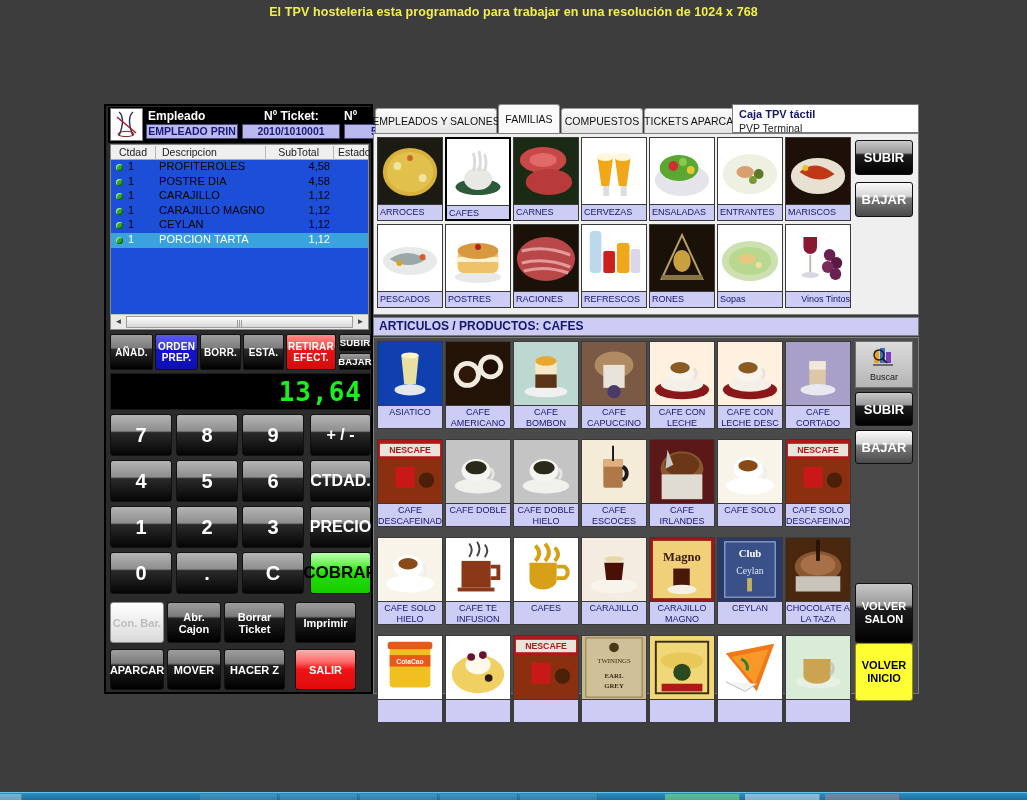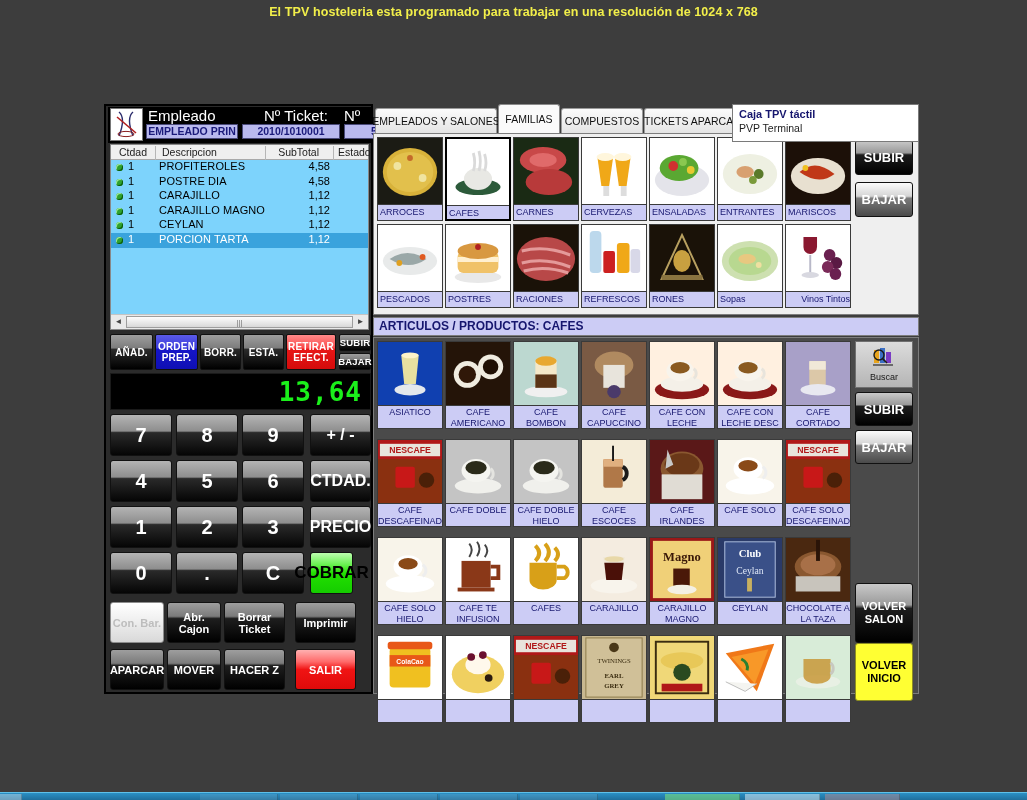--- a/index.html
+++ b/index.html
@@ -41,7 +41,7 @@
   #tk-logo svg { display:block; }
   .hdr-lbl {
     position:absolute; top:2px; height:14px; color:#fff;
-    font-size:15px; font-weight:normal; line-height:14px;
+    font-size:12px; font-weight:bold; line-height:14px;
   }
   .hdr-val {
     position:absolute; top:17px; height:15px;

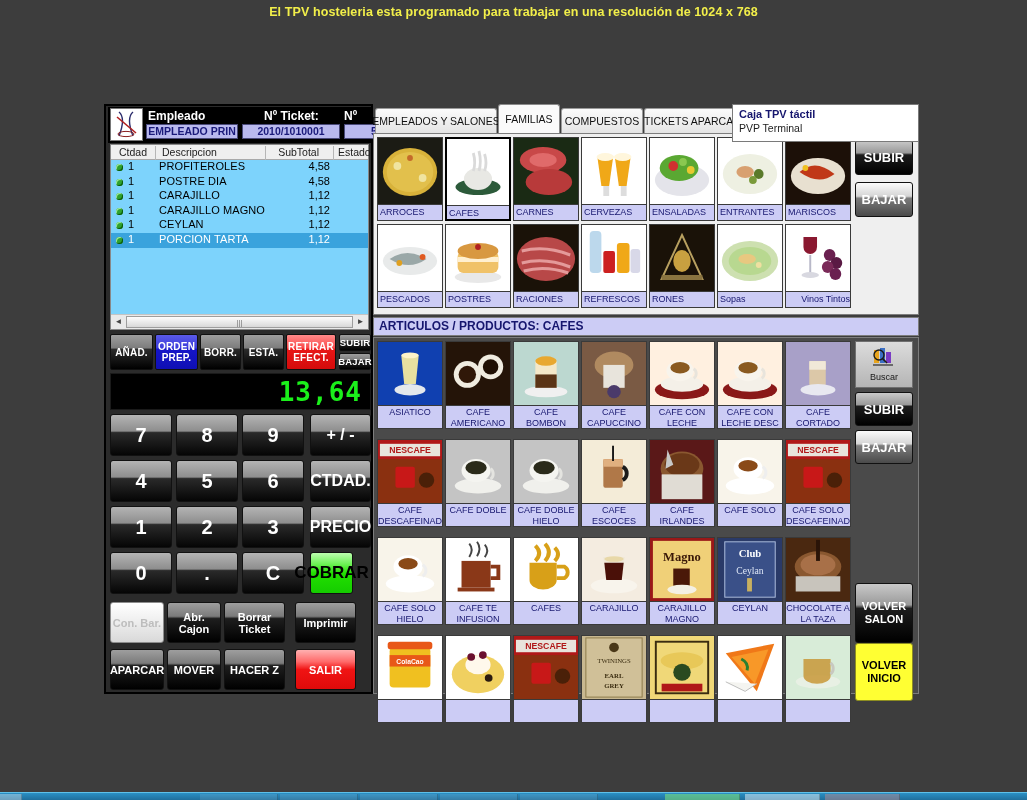--- a/index.html
+++ b/index.html
@@ -175,7 +175,7 @@
     z-index:4; font-size:10.5px;
   }
   #tip-box {
-    position:absolute; left:359px; top:0; width:187px; height:38px;
+    position:absolute; left:359px; top:0; width:187px; height:29px;
     background:#fff; border:1px solid #7a7a7a; z-index:9;
     padding:2px 6px;
   }

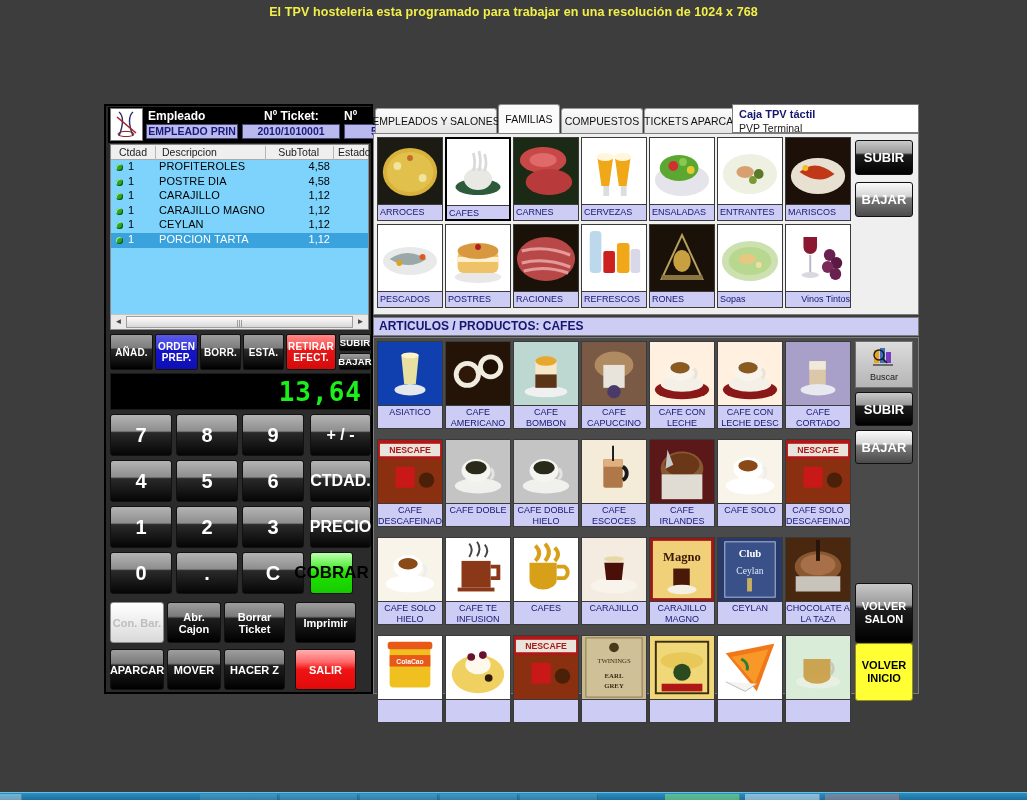--- a/index.html
+++ b/index.html
@@ -59,7 +59,7 @@
   
   #tk-grid {
     position:absolute; left:4px; top:38px; width:259px; height:186px;
-    background:#7dd3fc; border:1px solid #888;
+    background:#1d4ed8; border:1px solid #888;
   }
   #tk-cols {
     position:relative; height:15px; background:#efefef;

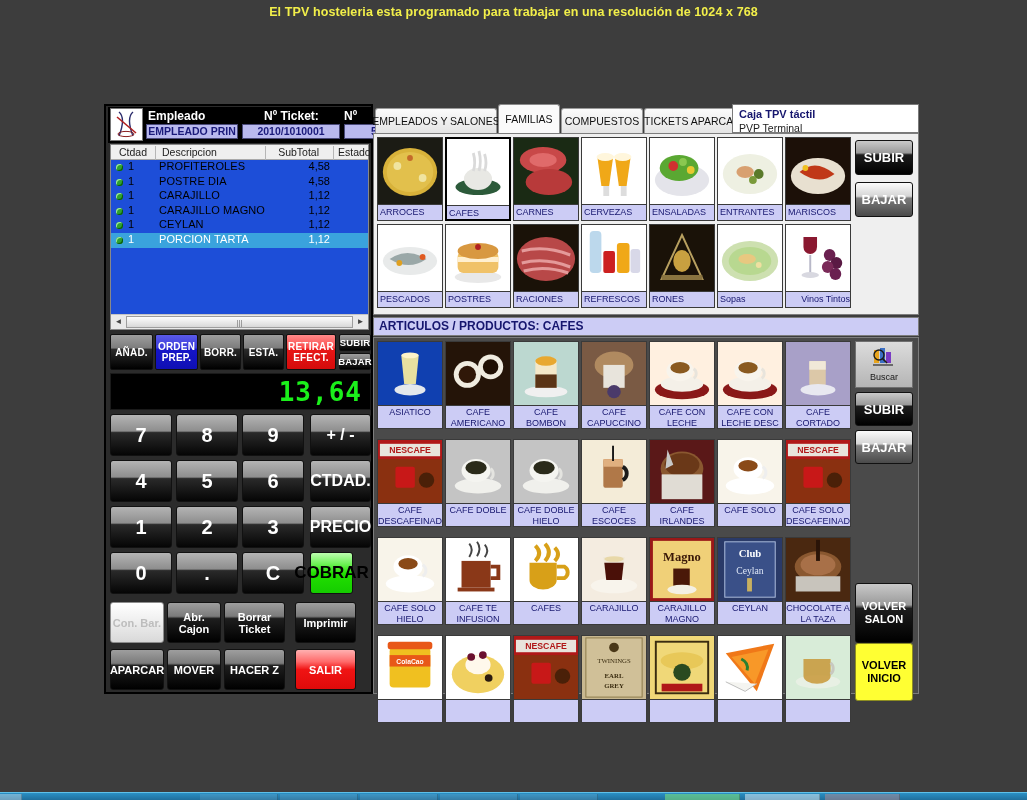--- a/index.html
+++ b/index.html
@@ -421,7 +421,7 @@
         <div class="kbtn" style="left: 132px; width: 62px; top: 138px; height: 42px;">
           <span>C</span>
         </div>
-        <div class="kbtn green fn" style="left: 200px; width: 43px; top: 138px; height: 42px;">
+        <div class="kbtn green fn" style="left: 200px; width: 61px; top: 138px; height: 42px;">
           <span>COBRAR</span>
         </div>
       </div>

